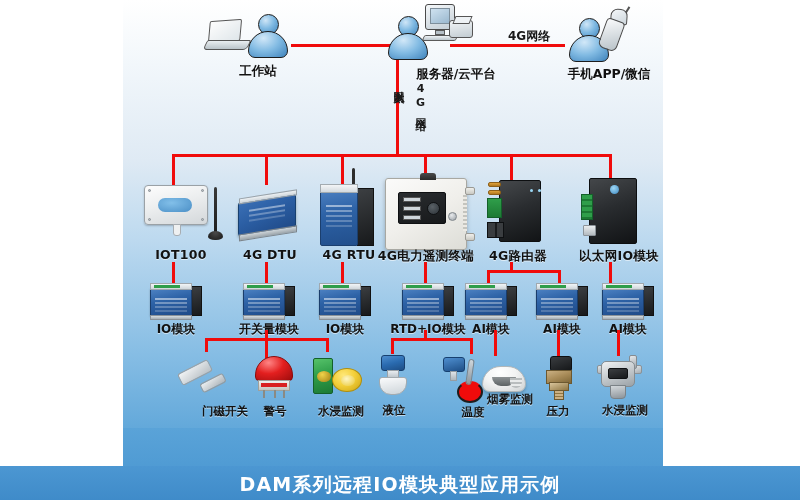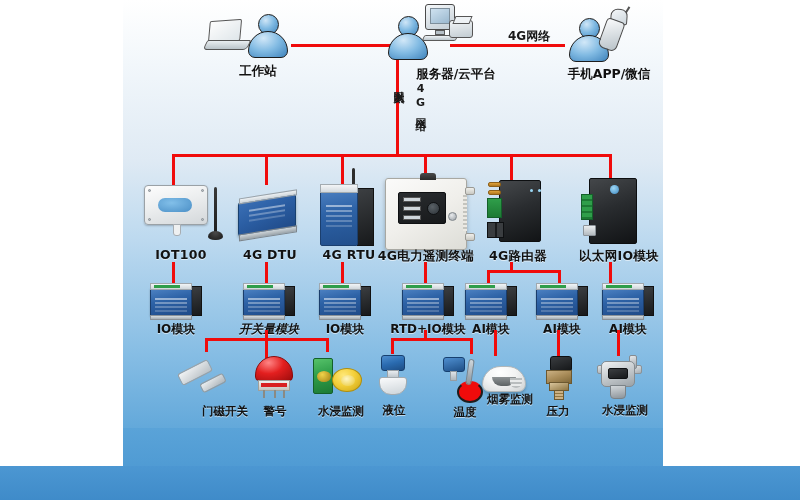--- a/index.html
+++ b/index.html
@@ -500,7 +500,7 @@
         </div>
         <div class="bot"></div>
     </div>
-    <div class="node-label lbl-io" style="position:absolute; left:-17px; top:38px; width:86px;font-style:italic;">开关量模块</div>
+    <div class="node-label lbl-io" style="position:absolute; left:-17px; top:38px; width:86px;">开关量模块</div>
   </div>
 
   <div class="node" style="left:319px; top:283px; width:70px;">

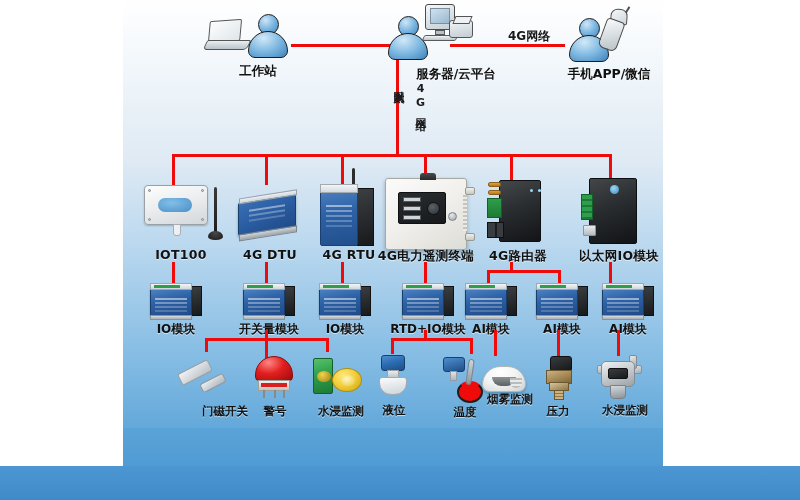--- a/index.html
+++ b/index.html
@@ -621,7 +621,7 @@
         <div class="stem"></div>
         <div class="probe"></div>
     </div>
-    <div class="node-label lbl-sen" style="position:absolute; left:4px; top:48px; width:48px;">温度</div>
+    <div class="node-label lbl-sen" style="position:absolute; left:12px; top:48px; width:48px;">温度</div>
   </div>
 
   <div class="node" style="left:472px; top:360px; width:76px;">

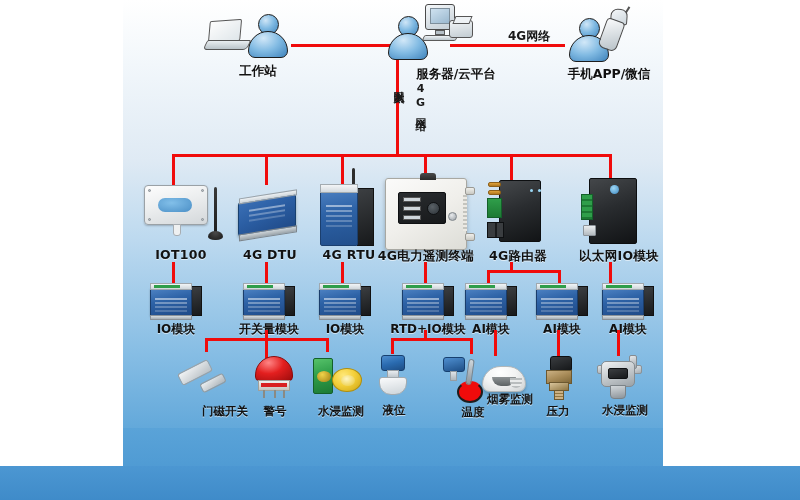--- a/index.html
+++ b/index.html
@@ -655,6 +655,7 @@
     <div class="node-label lbl-sen" style="position:absolute; left:-6px; top:48px; width:86px;">水浸监测</div>
   </div>
 
+  <div class="title">DAM系列远程IO模块典型应用示例</div>
 
 </div>
 

